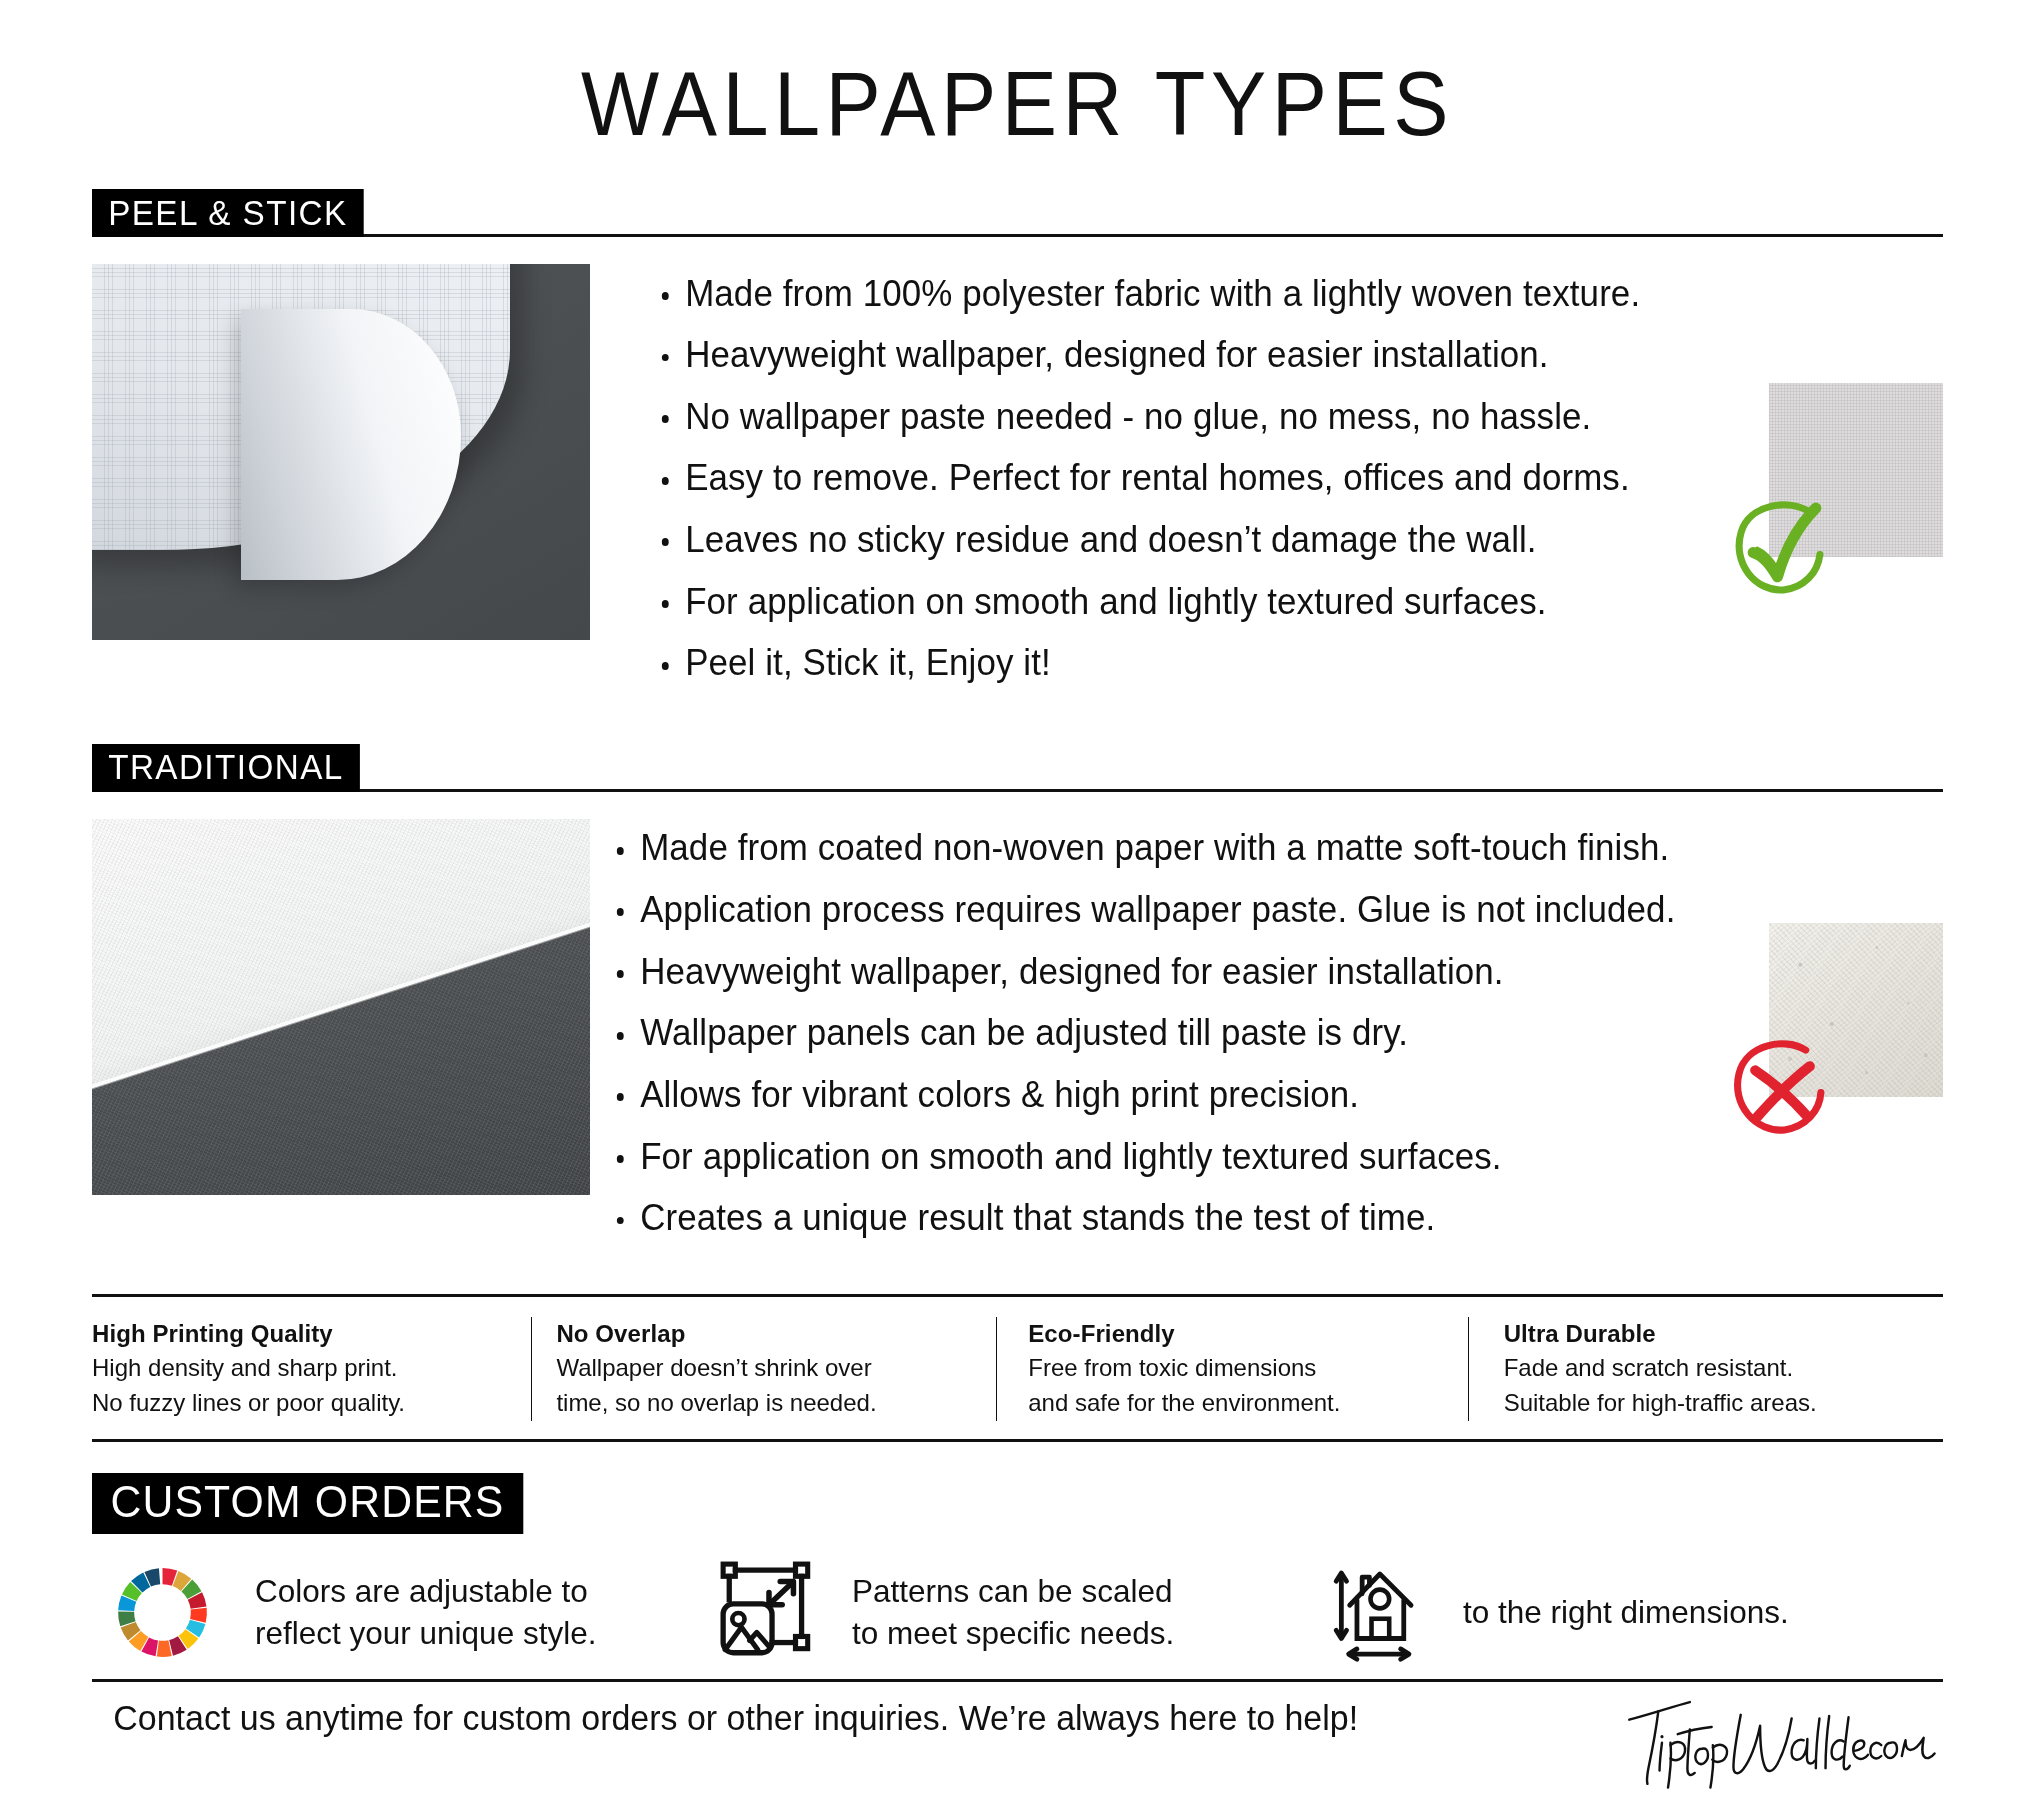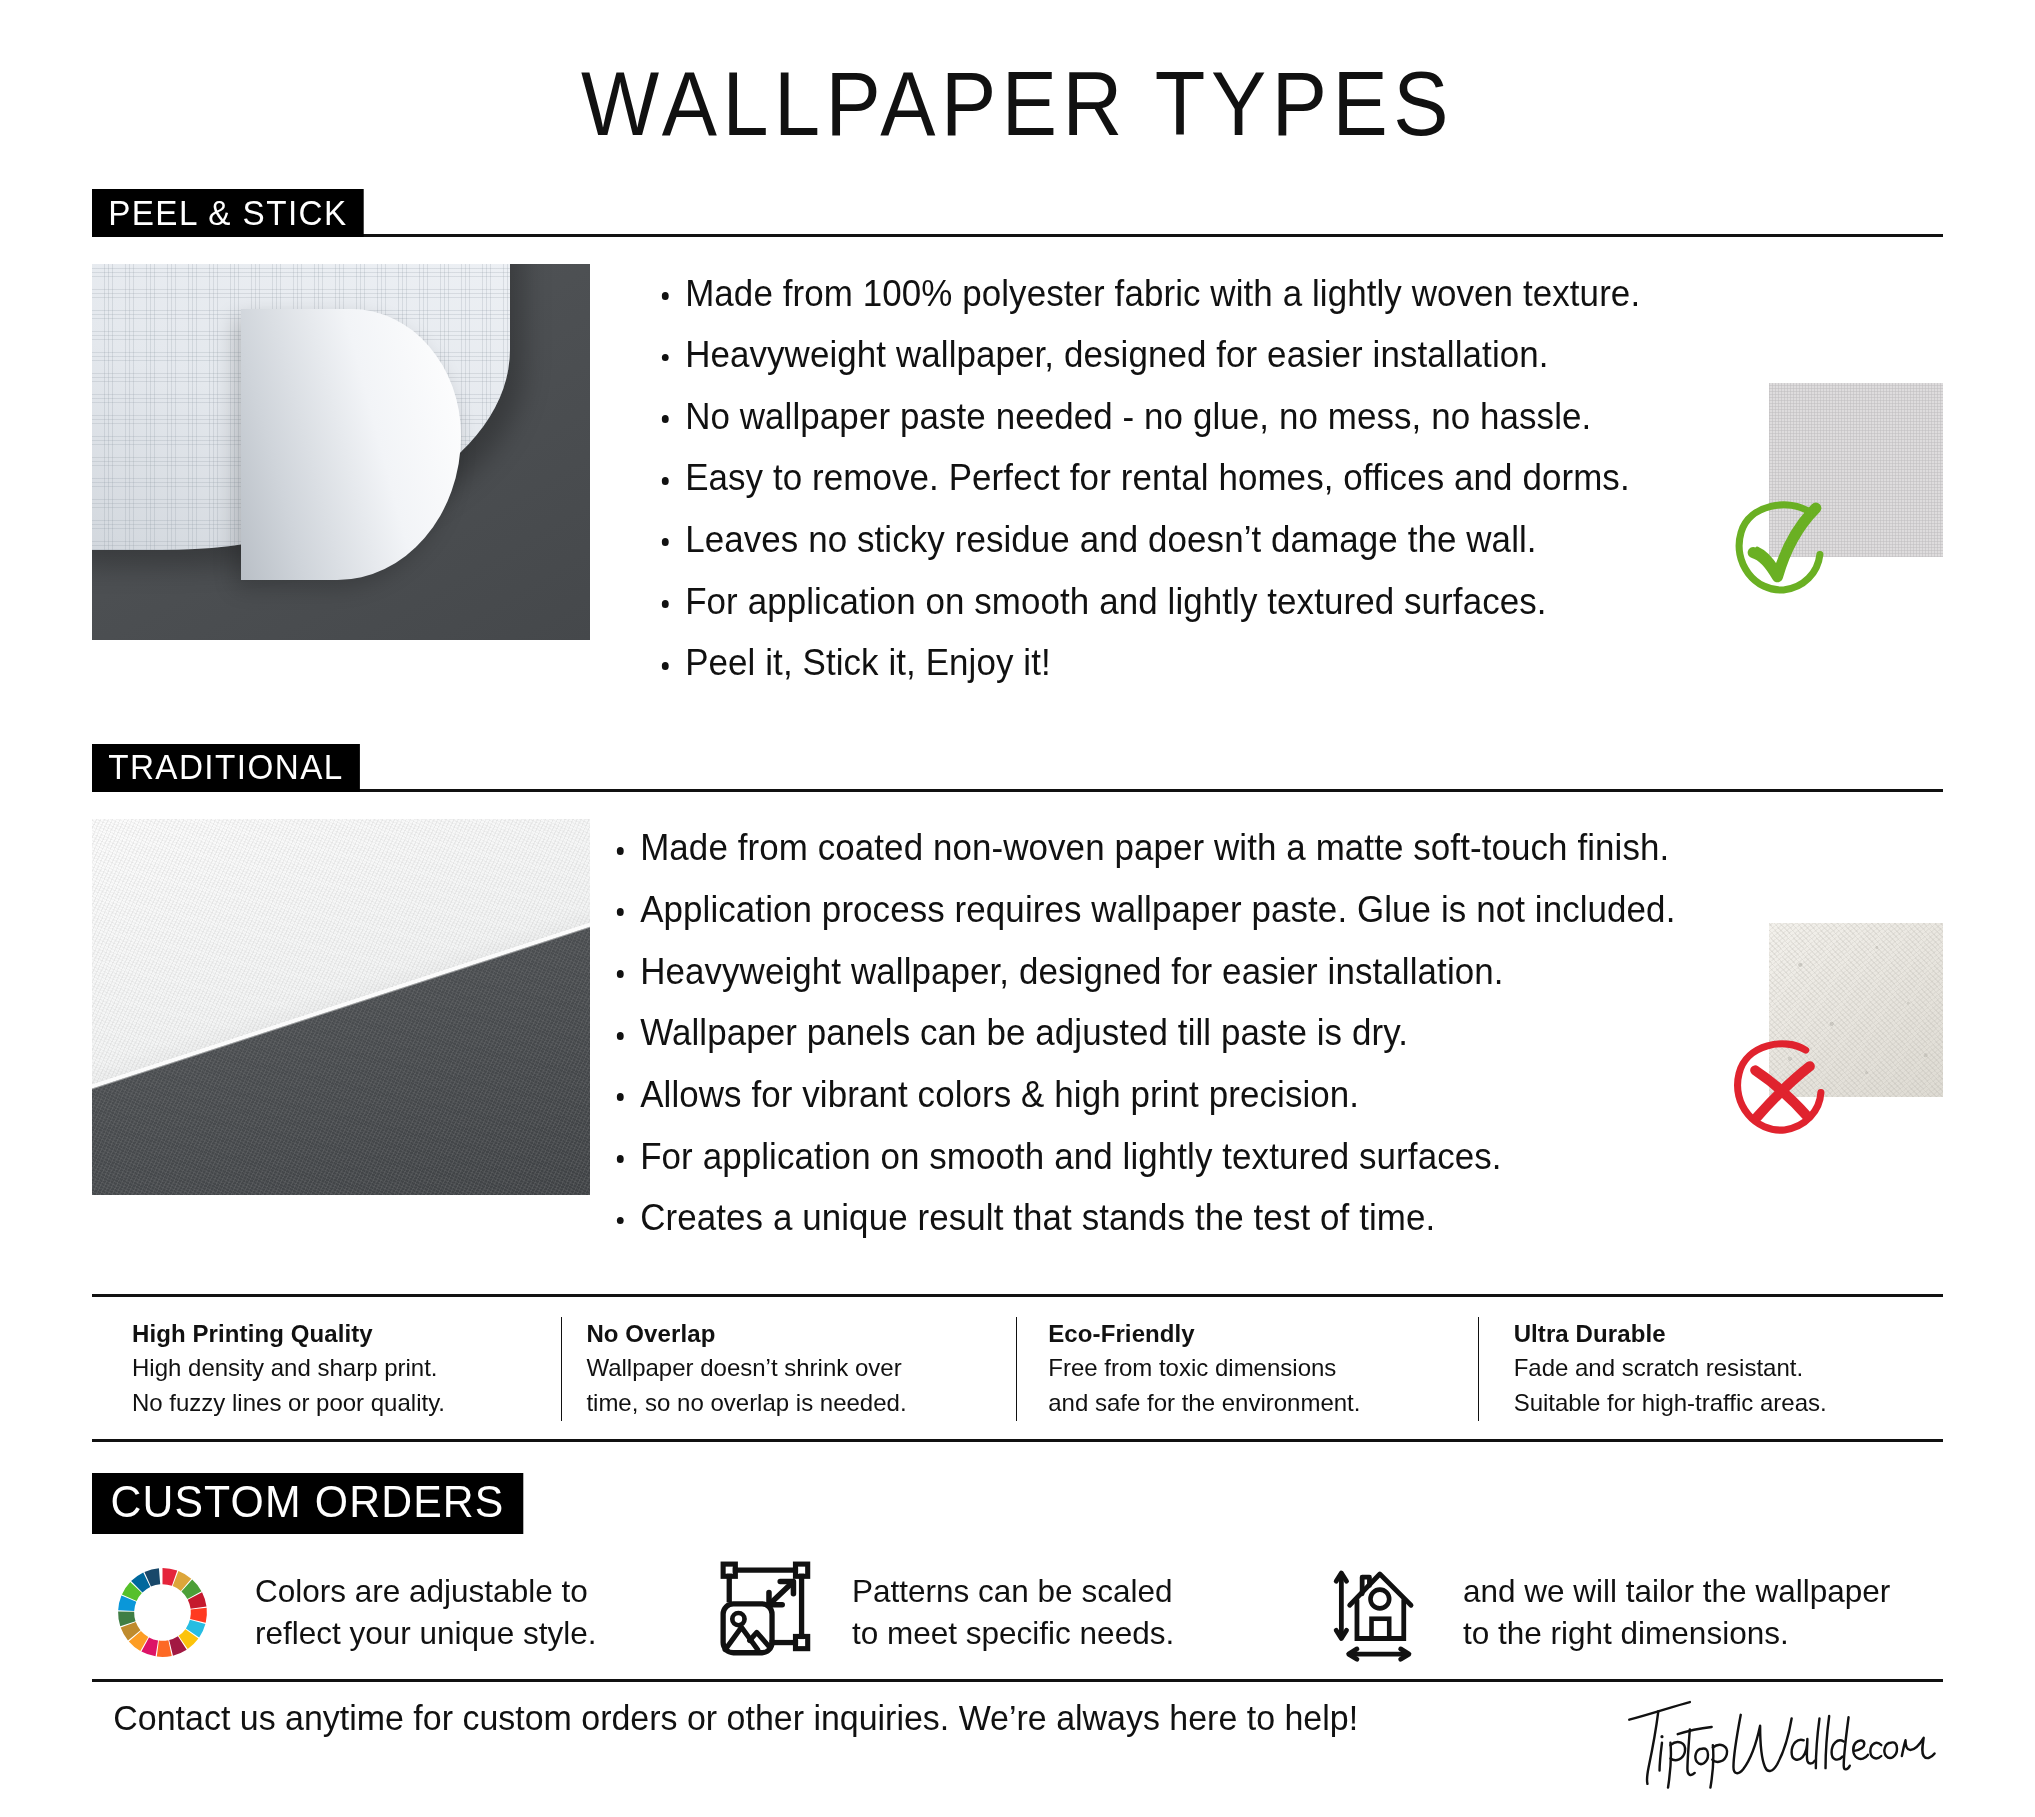--- a/index.html
+++ b/index.html
@@ -222,7 +222,7 @@
     padding: 0 24px;
     border-left: 1.8px solid #111111;
   }
-  .feature:first-child { border-left: none; padding-left: 0; margin-left: 40px; }
+  .feature:first-child { border-left: none; padding-left: 0; }
   .feature .f-title {
     font-size: 24px;
     font-weight: 700;

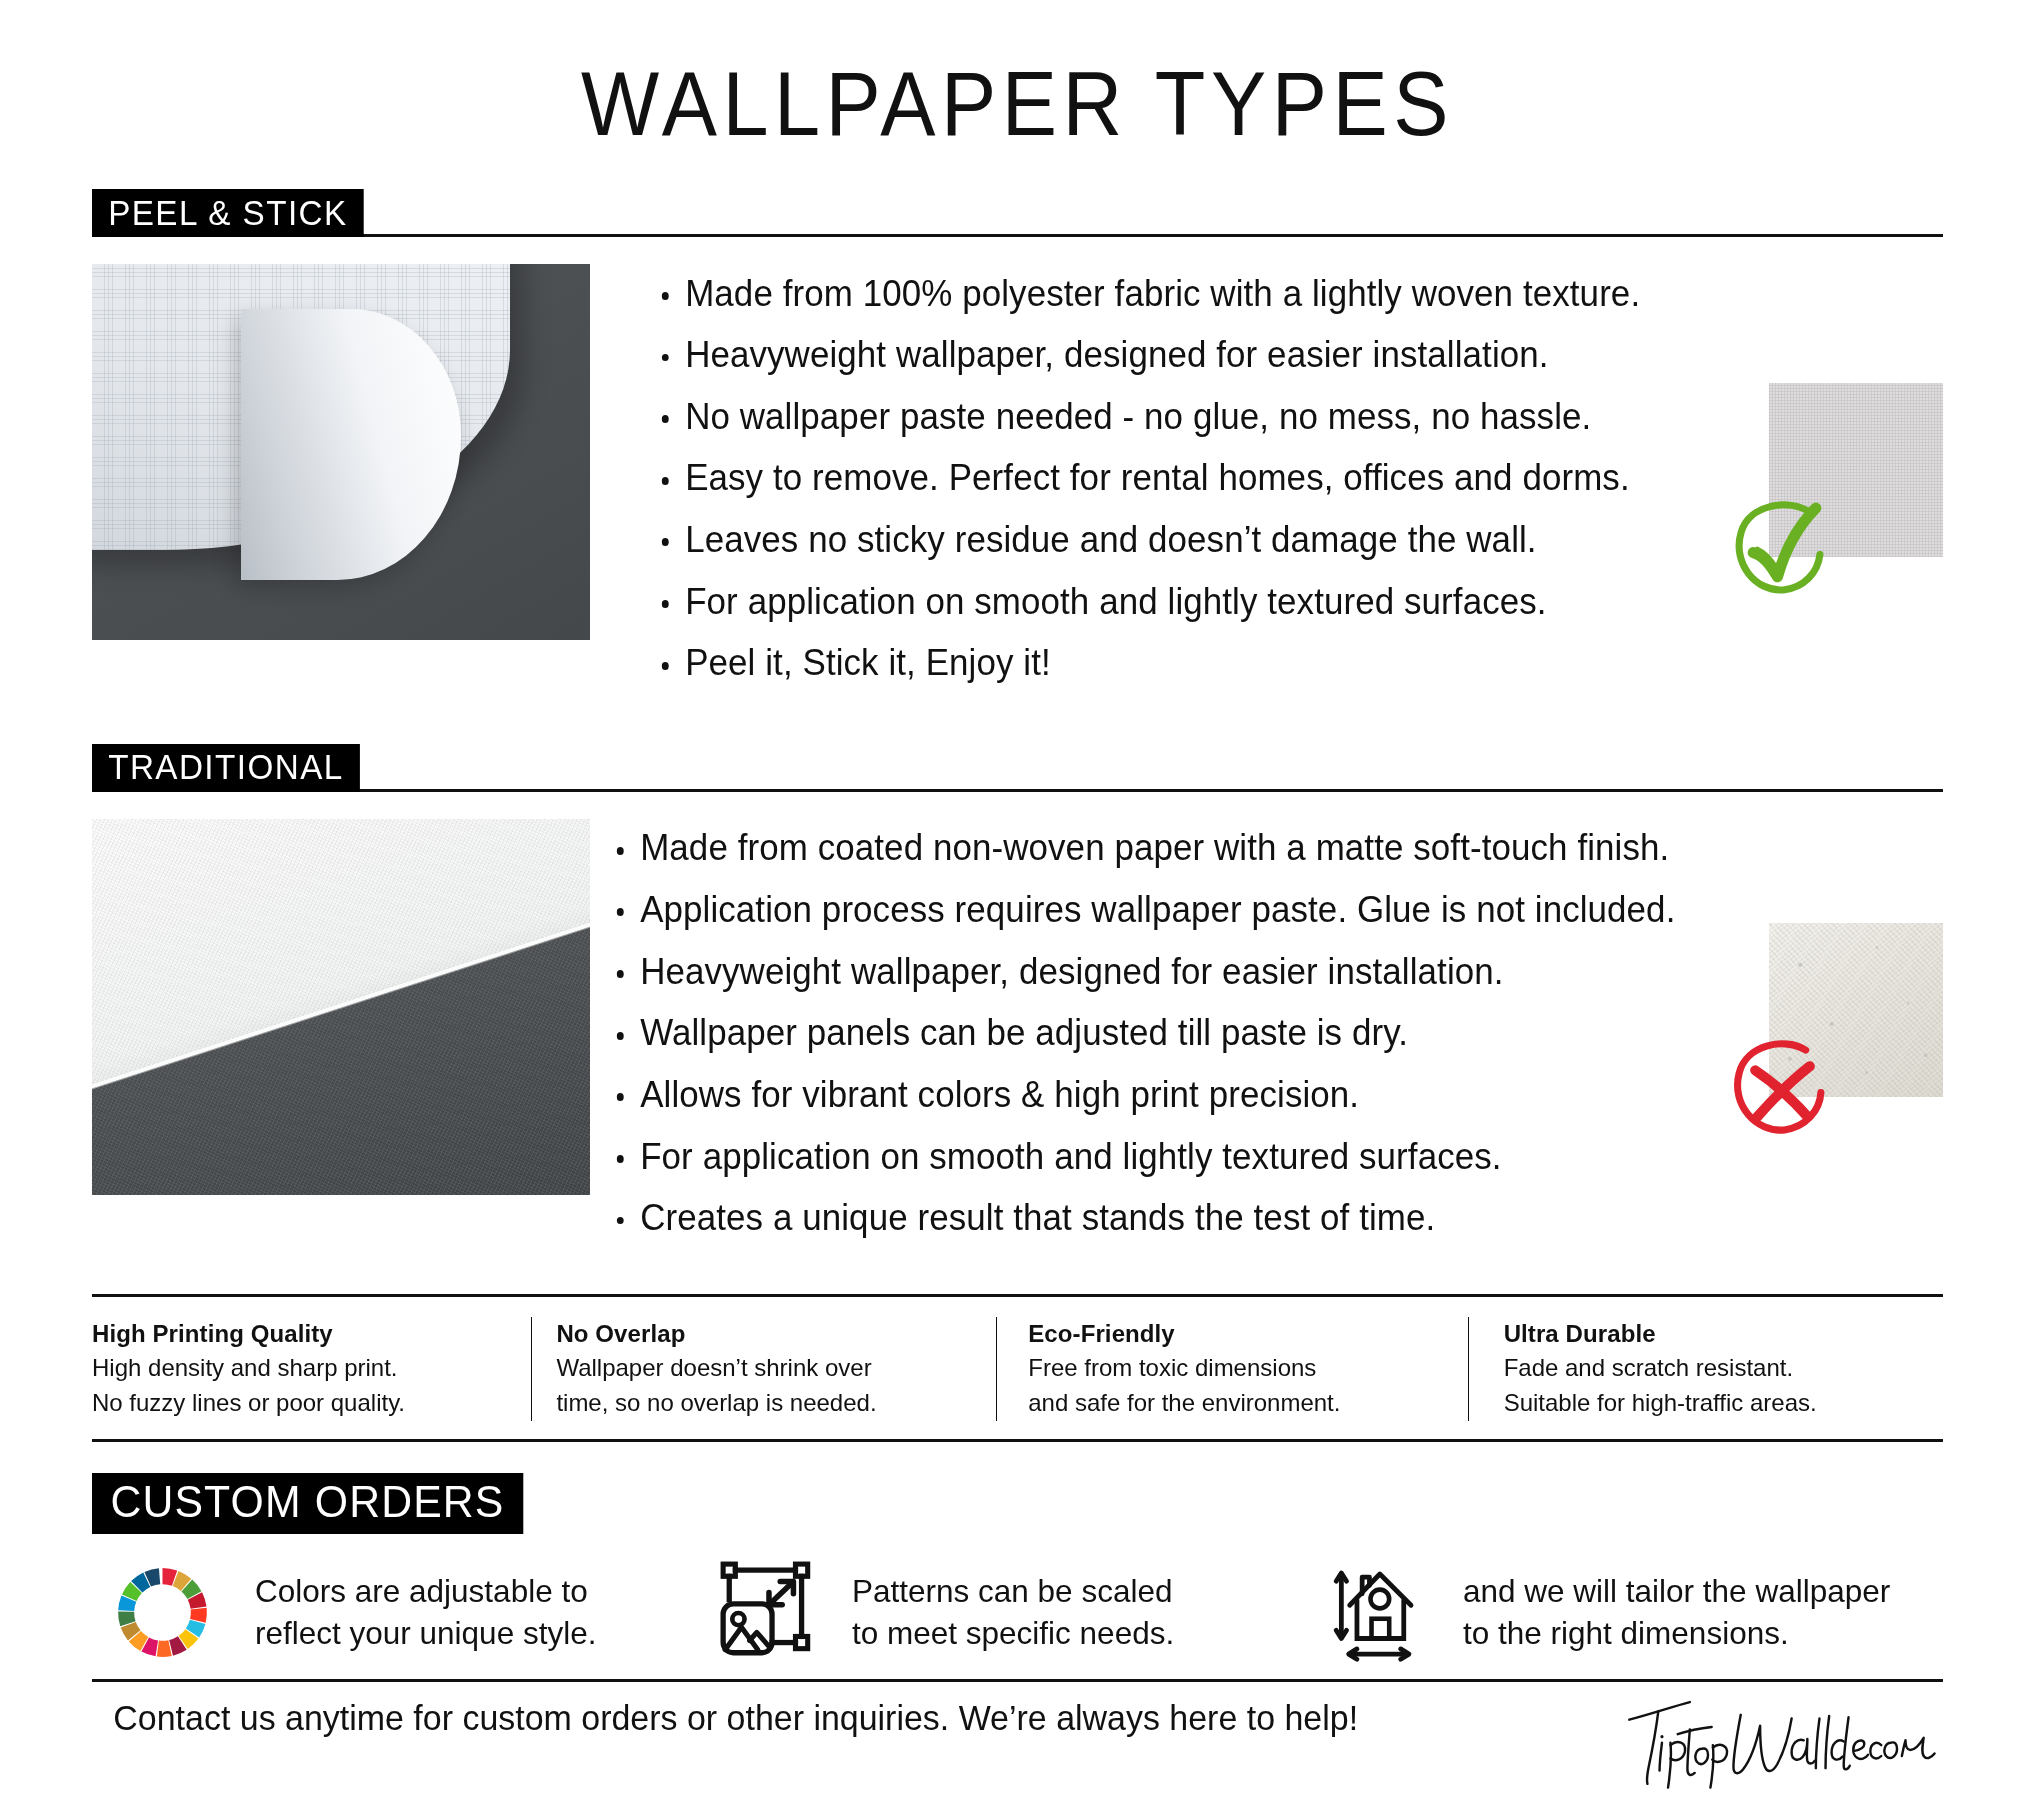--- a/index.html
+++ b/index.html
@@ -506,7 +506,6 @@
         </svg>
       </div>
       <div>
-        <div class="ci-text">and we will tailor the wallpaper</div>
         <div class="ci-text">to the right dimensions.</div>
       </div>
     </div>

